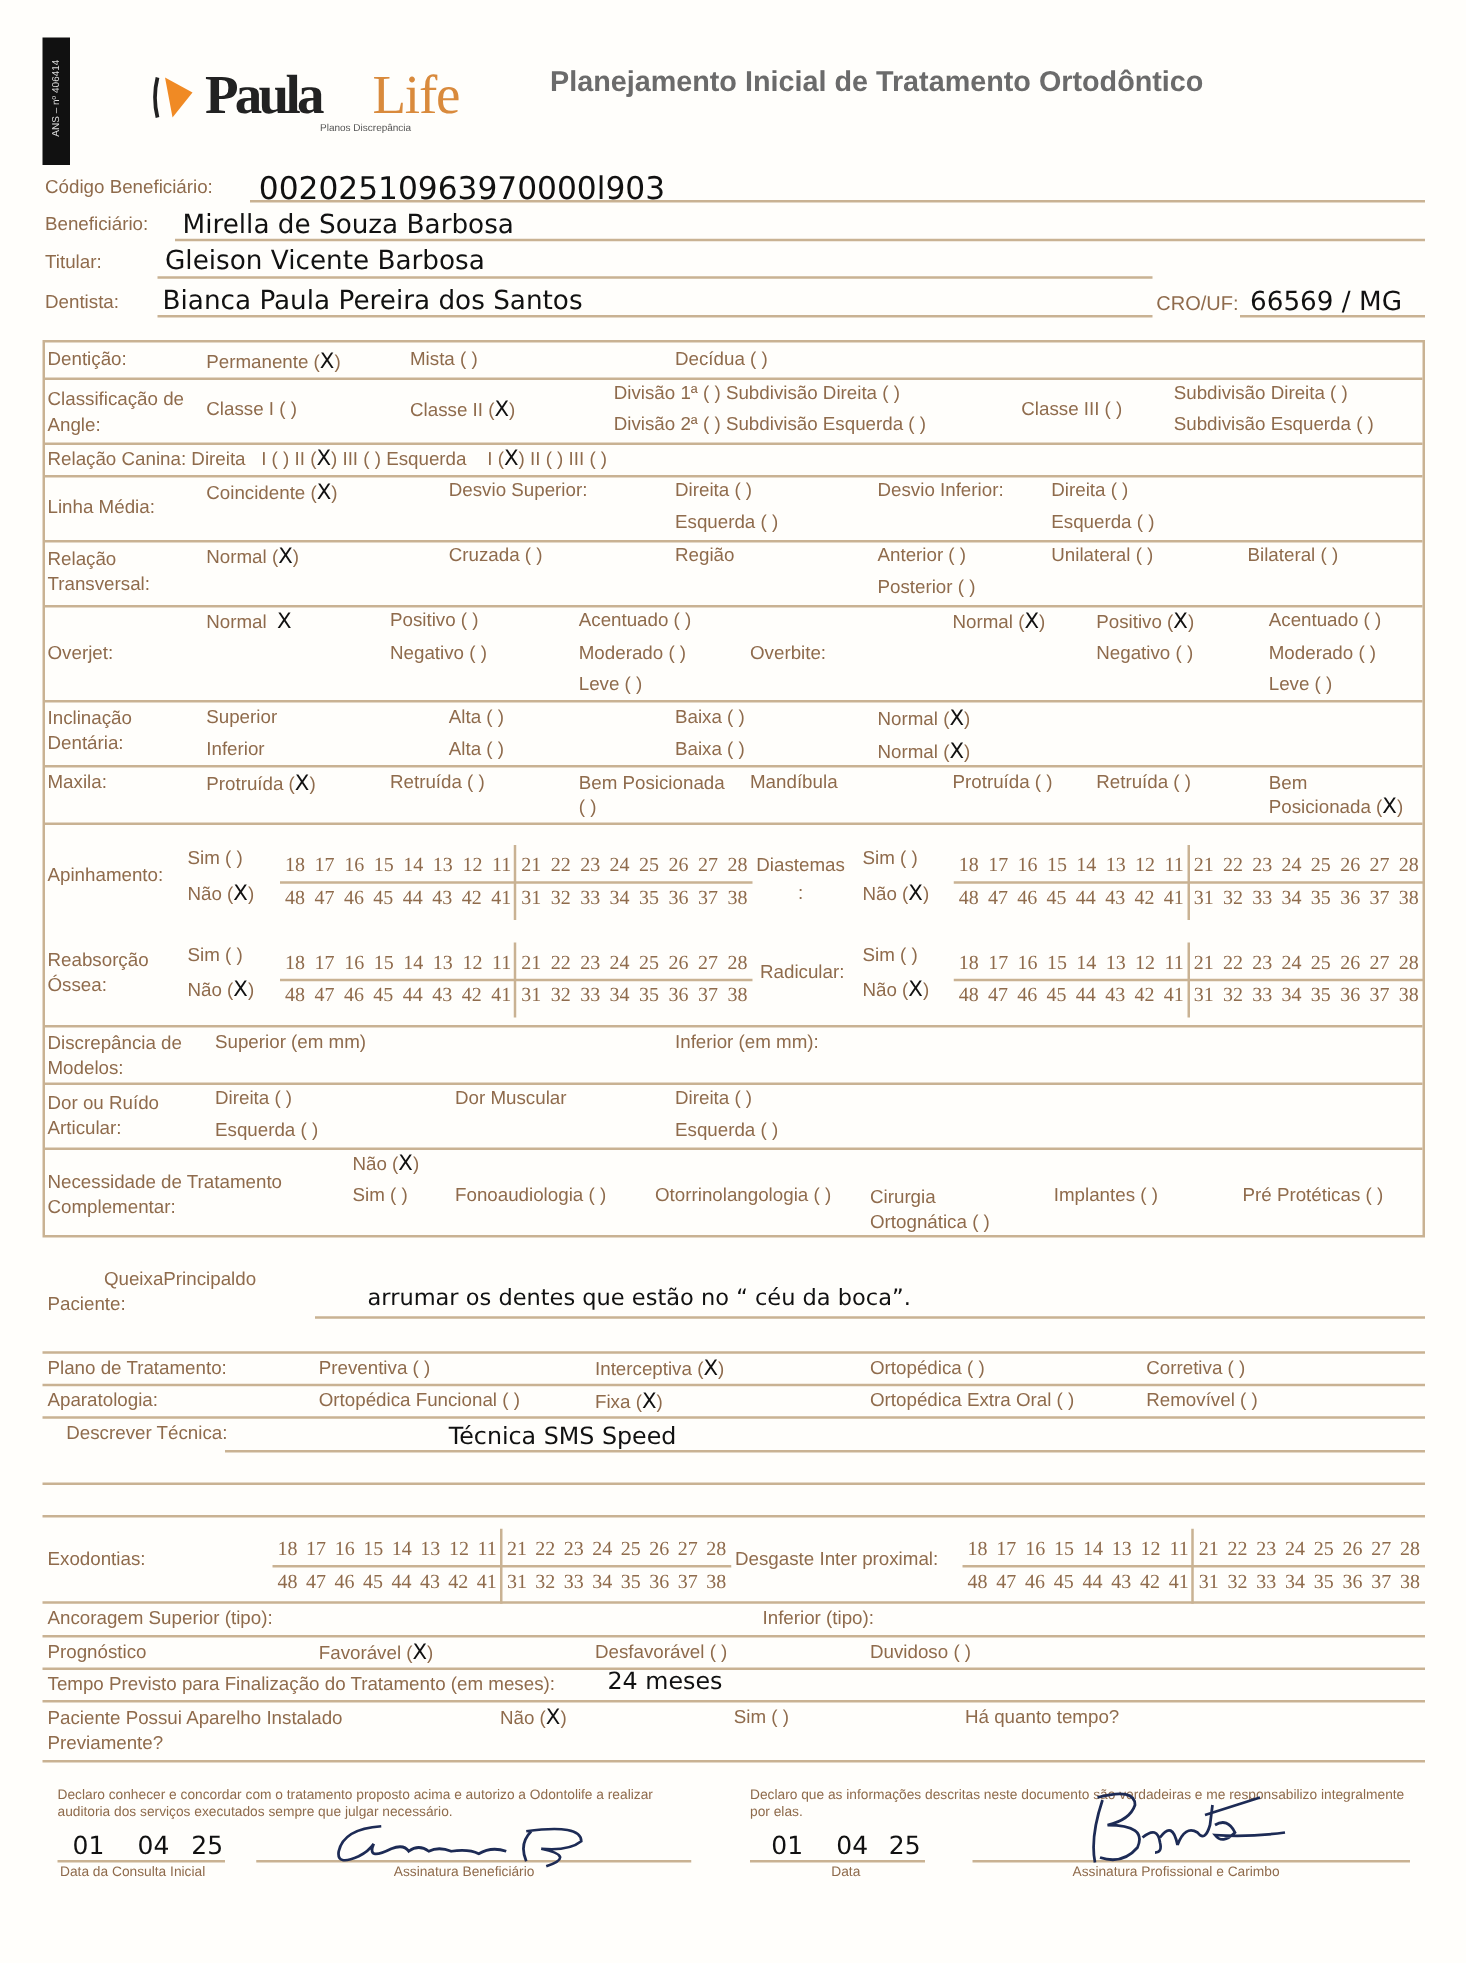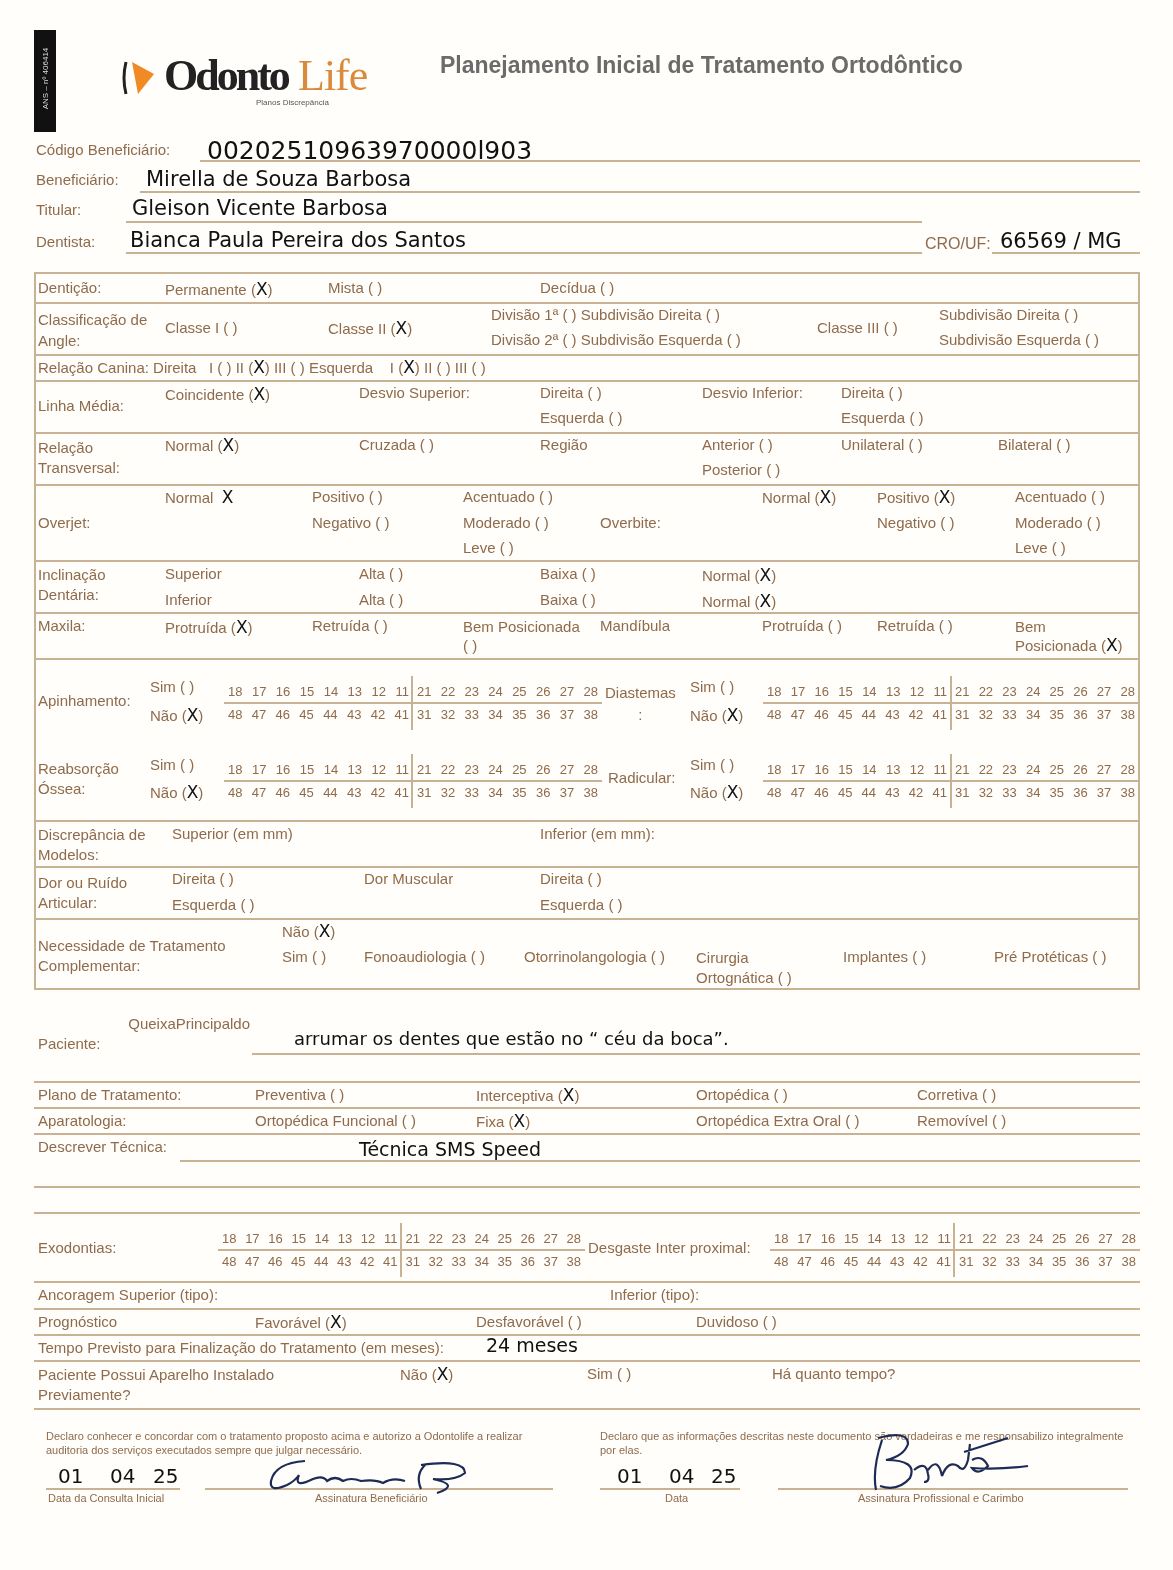--- a/index.html
+++ b/index.html
@@ -33,7 +33,7 @@
     <path d="M6 6 Q2 22 6 38" stroke="#222" stroke-width="3" fill="none"></path>
     <path d="M12 6 L34 18 L18 38 Z" fill="#f08a24"></path>
   </svg>
-  <span style="position:absolute;left:44px;top:0;font-family:'Liberation Serif',serif;font-size:44px;font-weight:bold;color:#222;letter-spacing:-3px">Odonto</span>
+  <span style="position:absolute;left:44px;top:0;font-family:'Liberation Serif',serif;font-size:44px;font-weight:bold;color:#222;letter-spacing:-3px">Paula</span>
   <span style="position:absolute;left:178px;top:0;font-family:'Liberation Serif',serif;font-size:44px;color:#d98a3c;letter-spacing:-1px">Life</span>
   <span style="position:absolute;left:136px;top:48px;font-size:8px;color:#555">Planos Discrepância</span>
 </div>

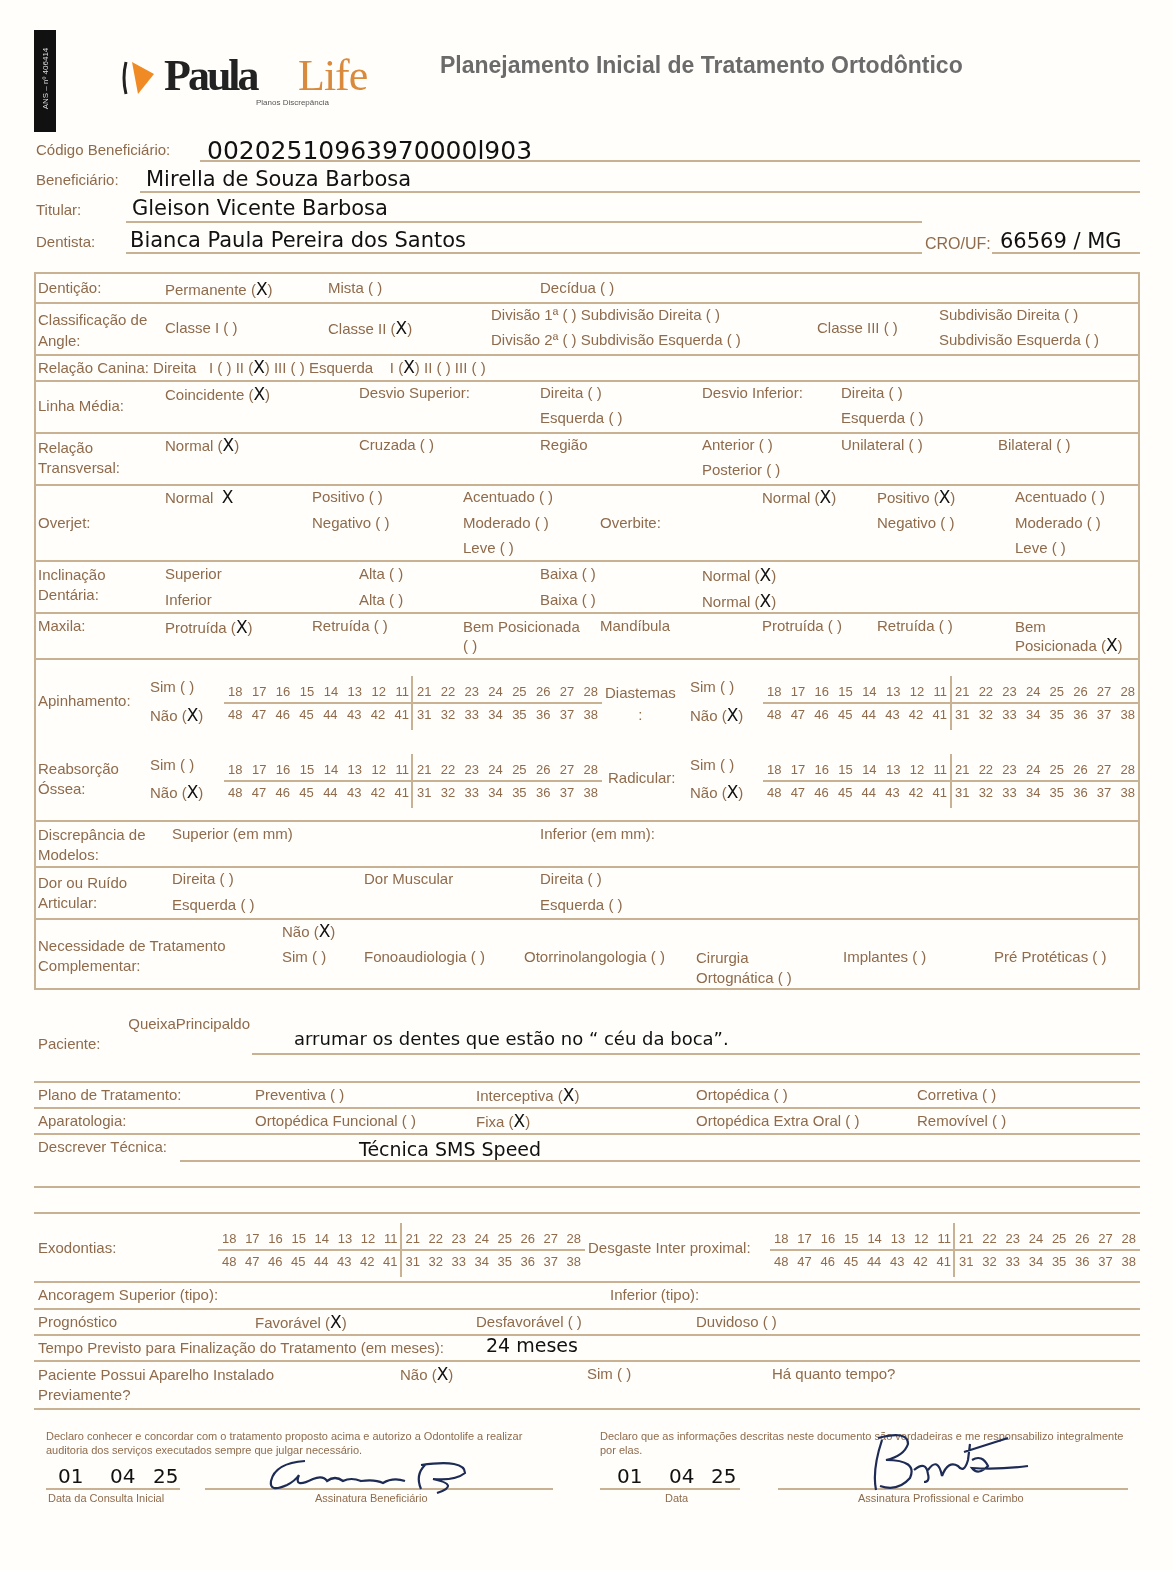--- a/index.html
+++ b/index.html
@@ -15,7 +15,7 @@
 .row{position:absolute;left:0;right:0;border-top:2px solid #c9b293}
 .ansbar{position:absolute;left:34px;top:30px;width:22px;height:102px;background:#111}
 .ansbar span{position:absolute;left:-36px;top:44px;transform:rotate(-90deg);color:#ddd;font-size:8px;width:94px;text-align:center}
-.teeth{position:absolute;font-size:13px;color:#8f6b4c;font-family:Liberation Sans, sans-serif}
+.teeth{position:absolute;font-size:16px;color:#8f6b4c;font-family:Liberation Serif, serif}
 .teeth .t{display:flex;justify-content:space-between}
 .teeth .top{padding-bottom:3px;border-bottom:2px solid #c9b293}
 .teeth .bot{padding-top:3px}

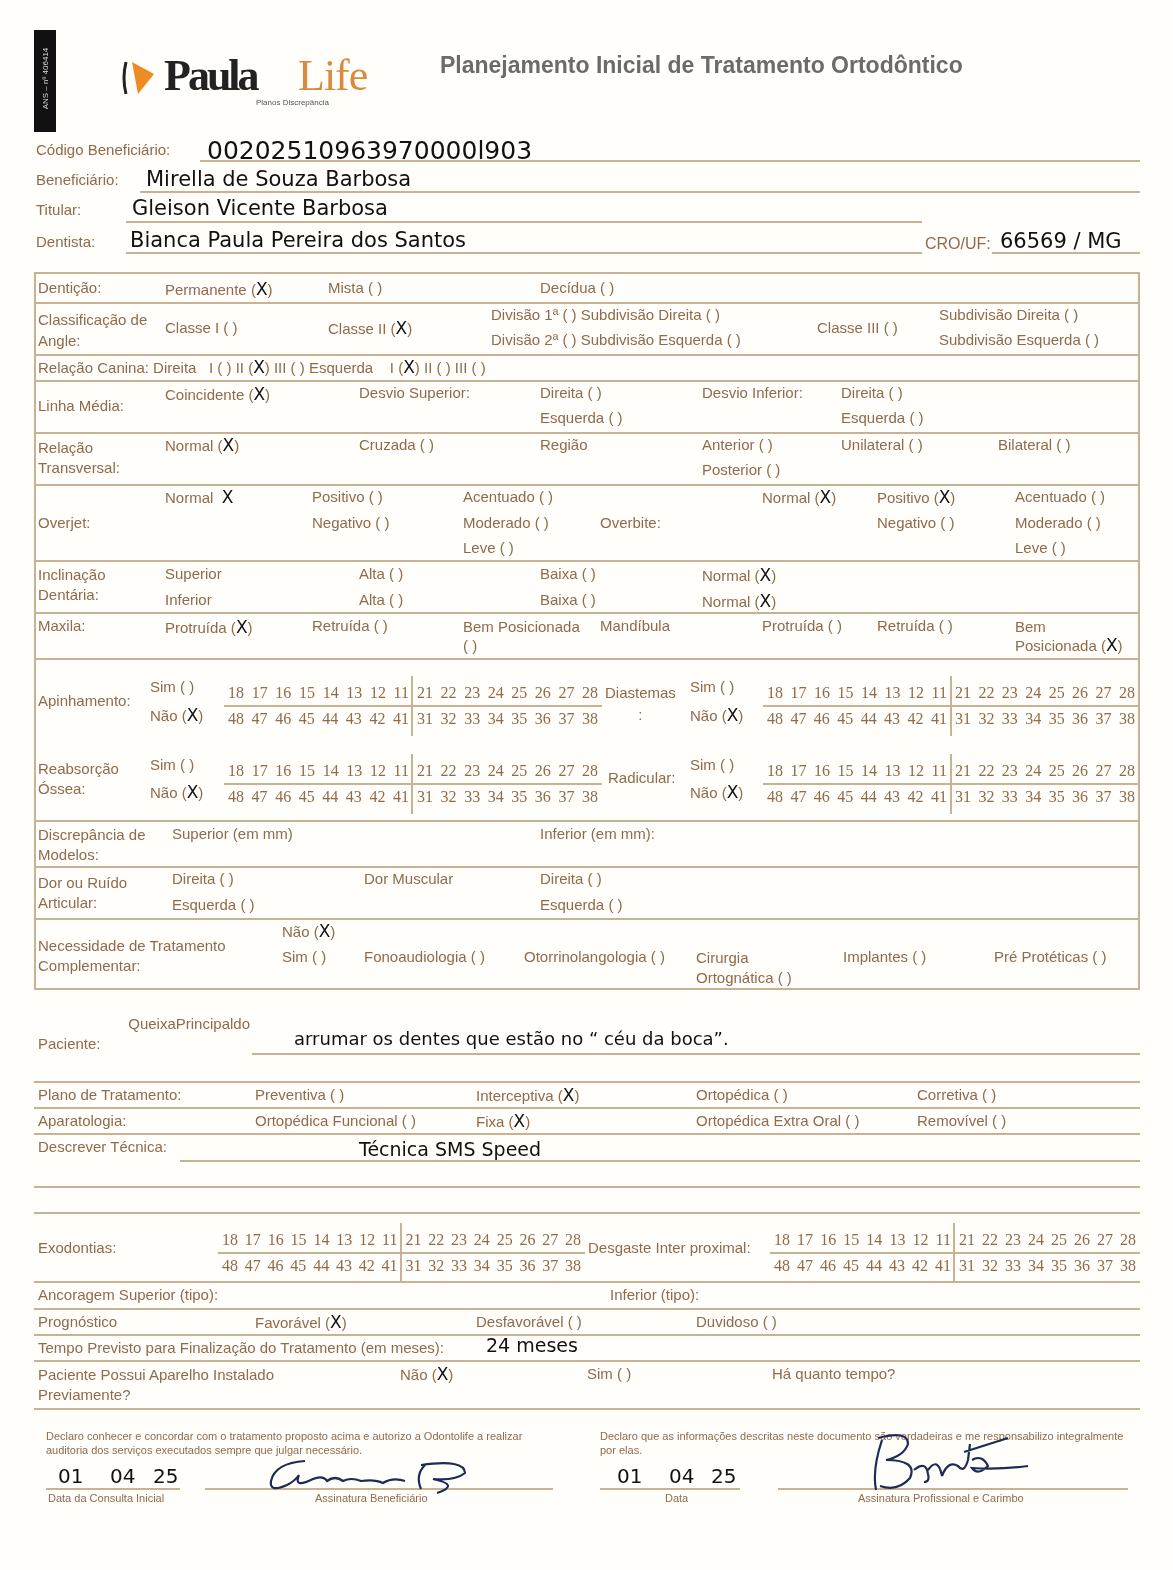--- a/index.html
+++ b/index.html
@@ -396,7 +396,7 @@
 <div class="lbl" style="left:994px;top:948px">Pré Protéticas (   )</div>
 
 <div class="lbl" style="left:38px;top:1014px;line-height:20px;width:212px">
-  <div style="display:flex;justify-content:flex-end">
+  <div style="display:flex;justify-content:center">
       <span>Queixa</span>
       <span>Principal</span>
       <span>do</span>

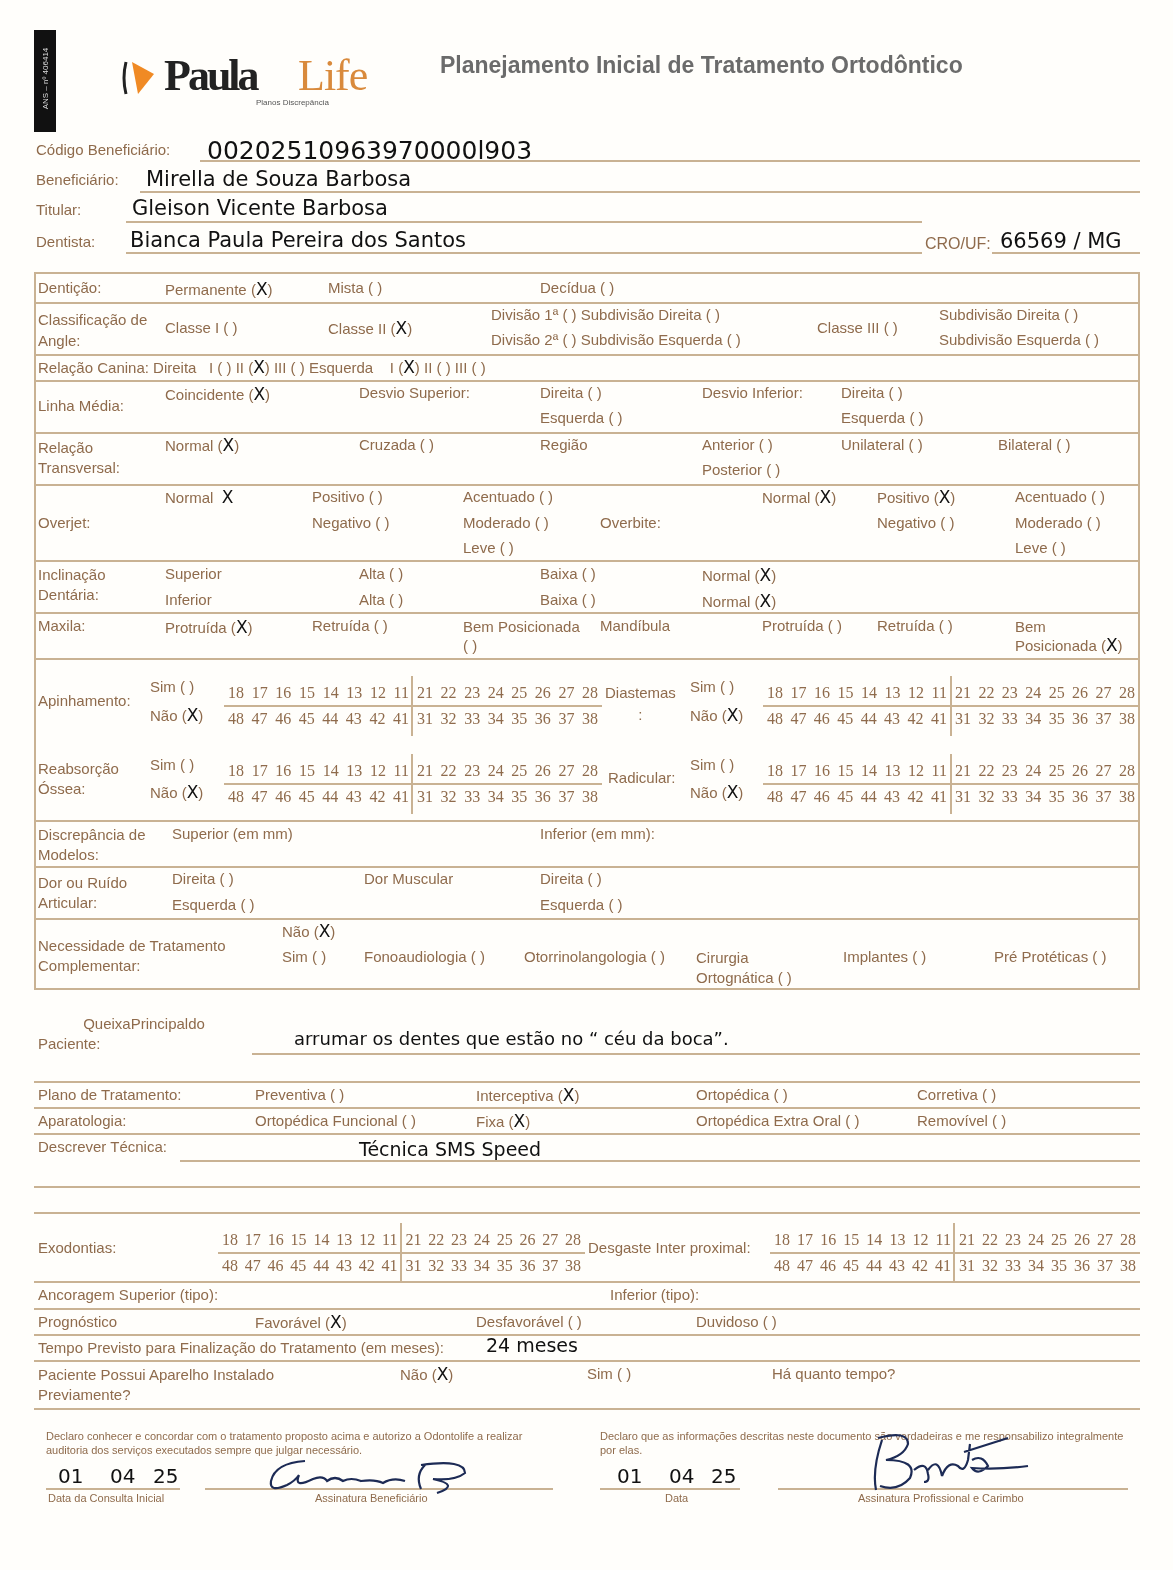--- a/index.html
+++ b/index.html
@@ -419,7 +419,7 @@
 <div class="lbl" style="left:696px;top:1112px">Ortopédica Extra Oral (   )</div>
 <div class="lbl" style="left:917px;top:1112px">Removível (   )</div>
 <div class="hline" style="left:34px;top:1133px;width:1106px"></div>
-<div class="lbl" style="left:38px;top:1138px">Descrever Técnica:</div>
+<div class="lbl" style="left:53px;top:1138px">Descrever Técnica:</div>
 <div class="fill" style="left:359px;top:1138px;font-size:19px">Técnica SMS Speed</div>
 <div class="hline" style="left:180px;top:1160px;width:960px"></div>
 <div class="hline" style="left:34px;top:1186px;width:1106px"></div>

